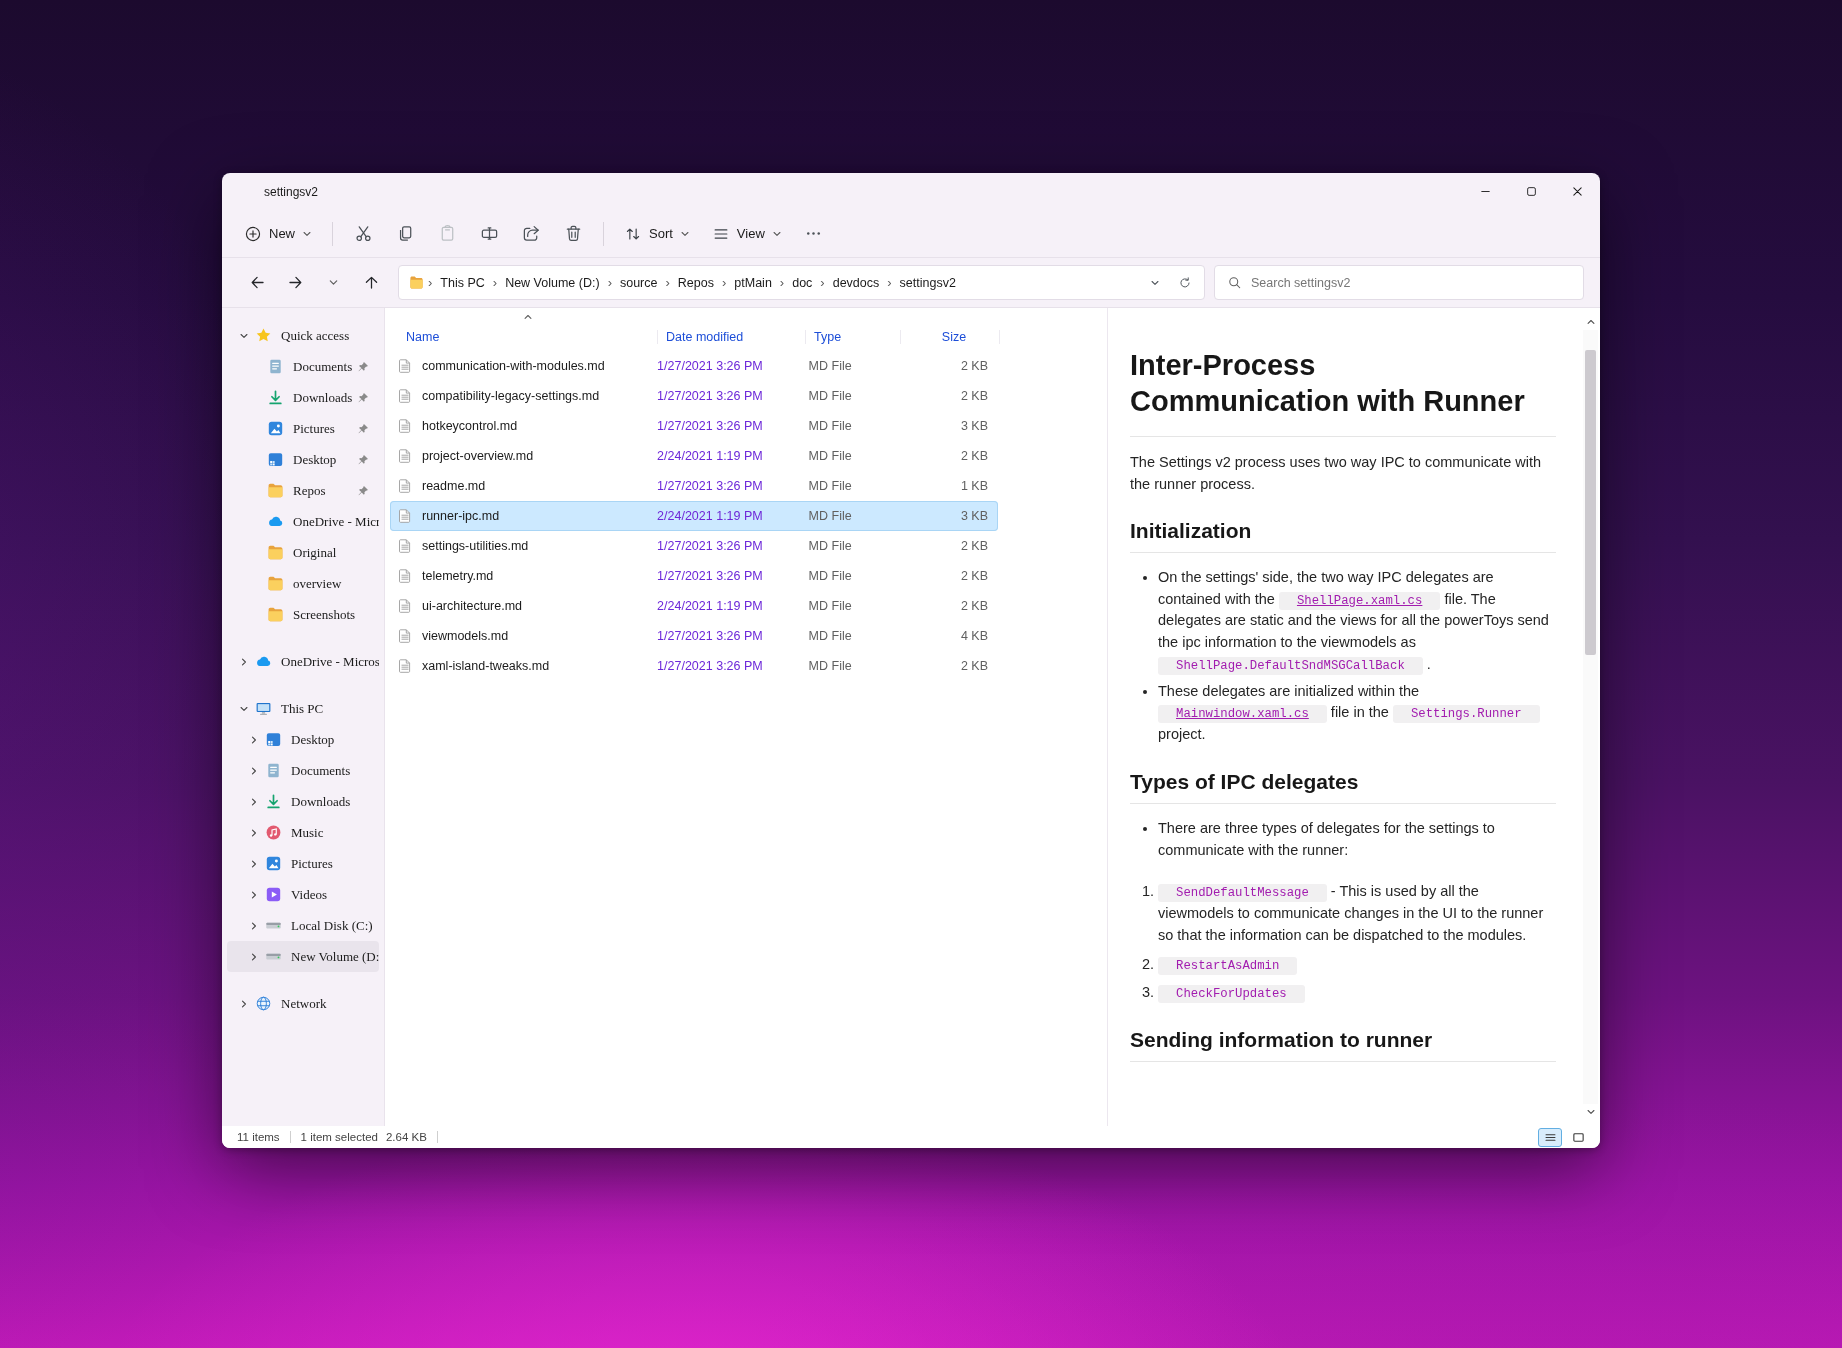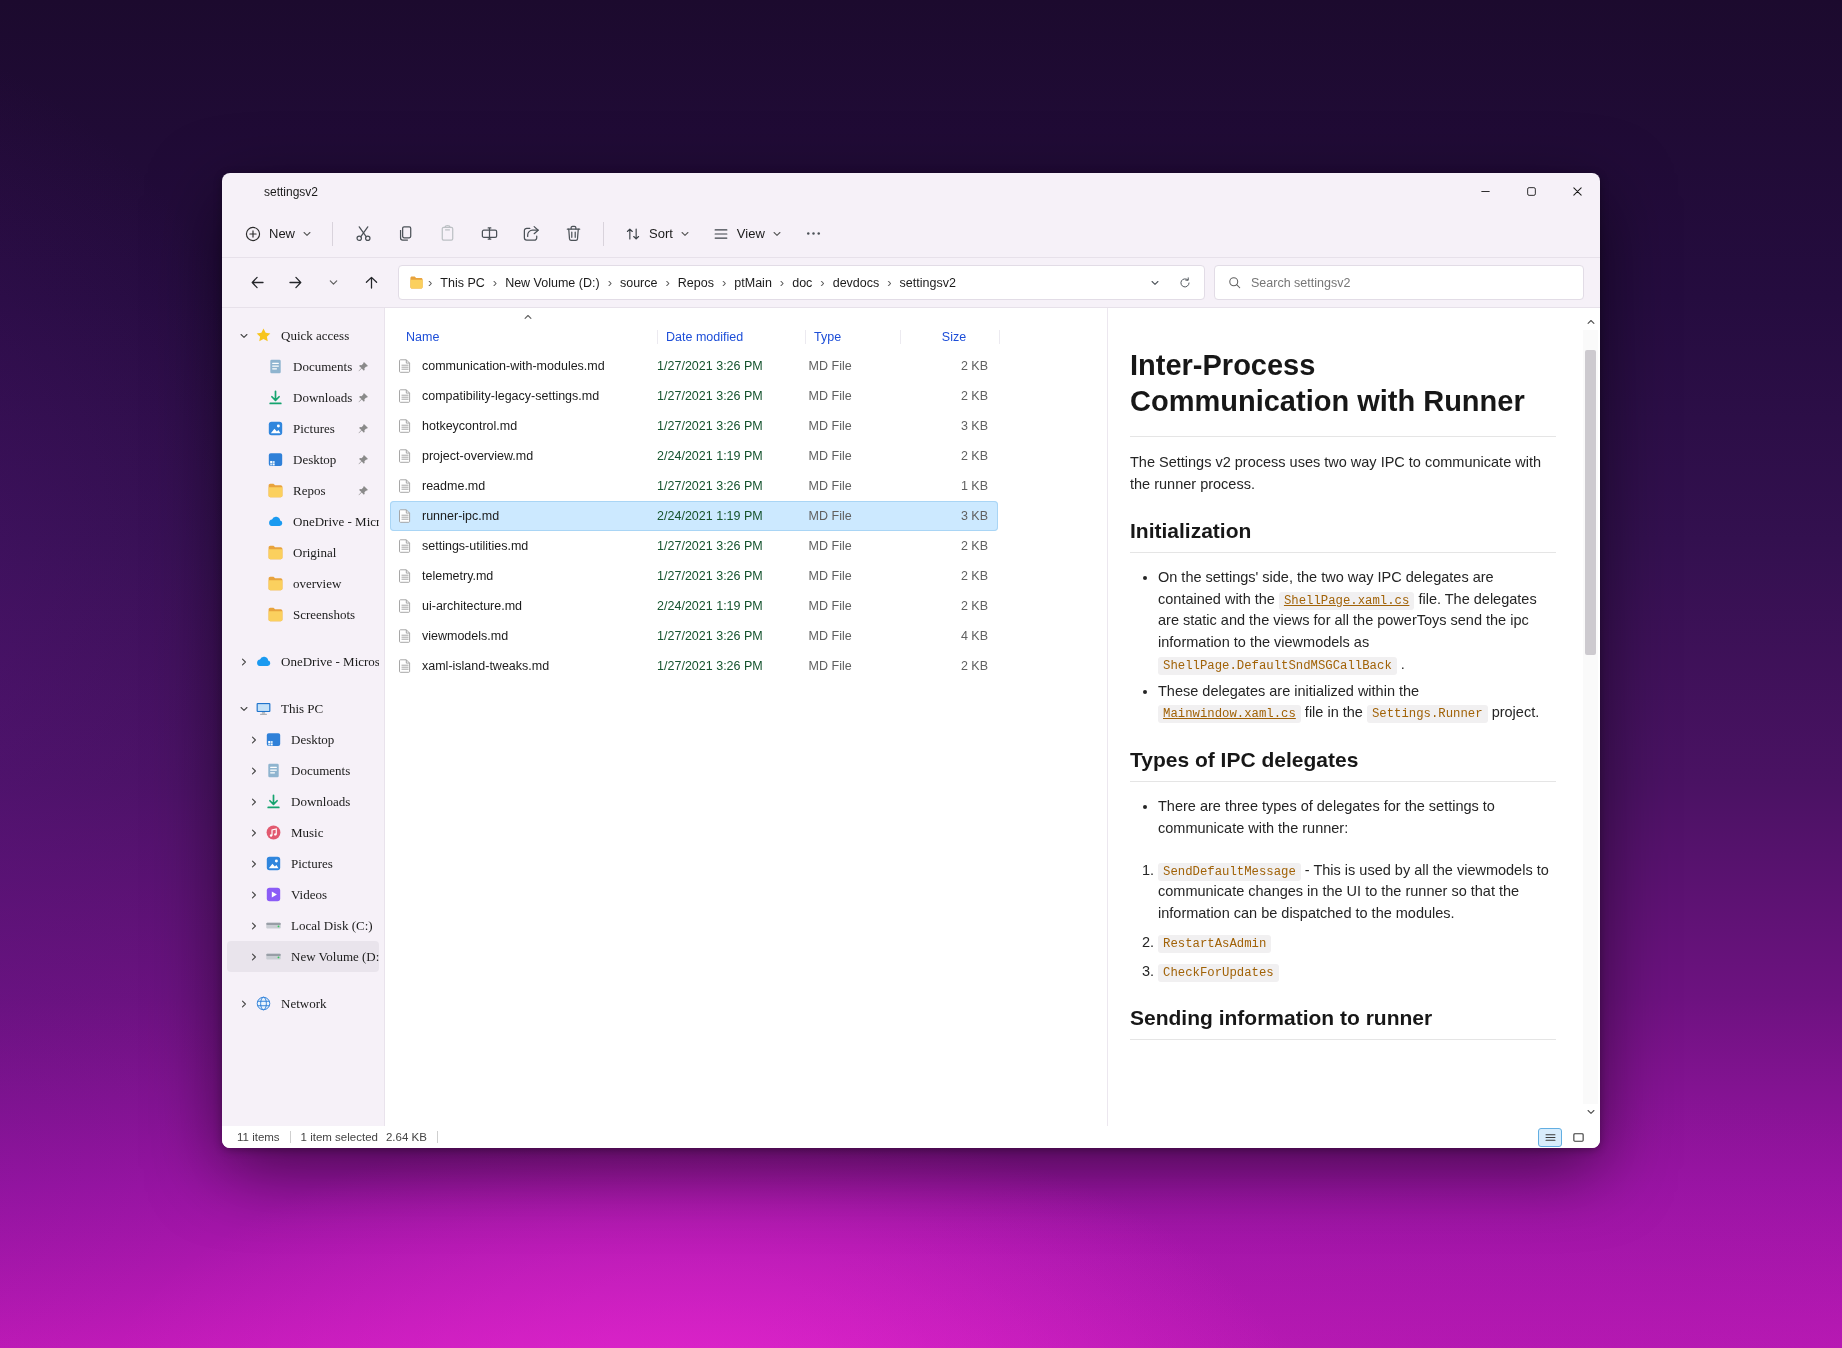--- a/index.html
+++ b/index.html
@@ -88,7 +88,7 @@
   .fl-row.selected{background:#cce9ff;box-shadow:inset 0 0 0 1px #a9d5f5;}
   .fl-name{width:260px;display:flex;align-items:center;gap:9px;padding-left:7px;white-space:nowrap;overflow:hidden;}
   .fl-icon{width:16px;height:16px;}
-  .fl-date{width:148px;color:#14532d;padding-left:8px;}
+  .fl-date{width:148px;color:#6d28d9;padding-left:8px;}
   .fl-type{width:95px;color:#606060;padding-left:8px;}
   .fl-size{width:90px;text-align:right;color:#606060;padding-right:10px;}
 

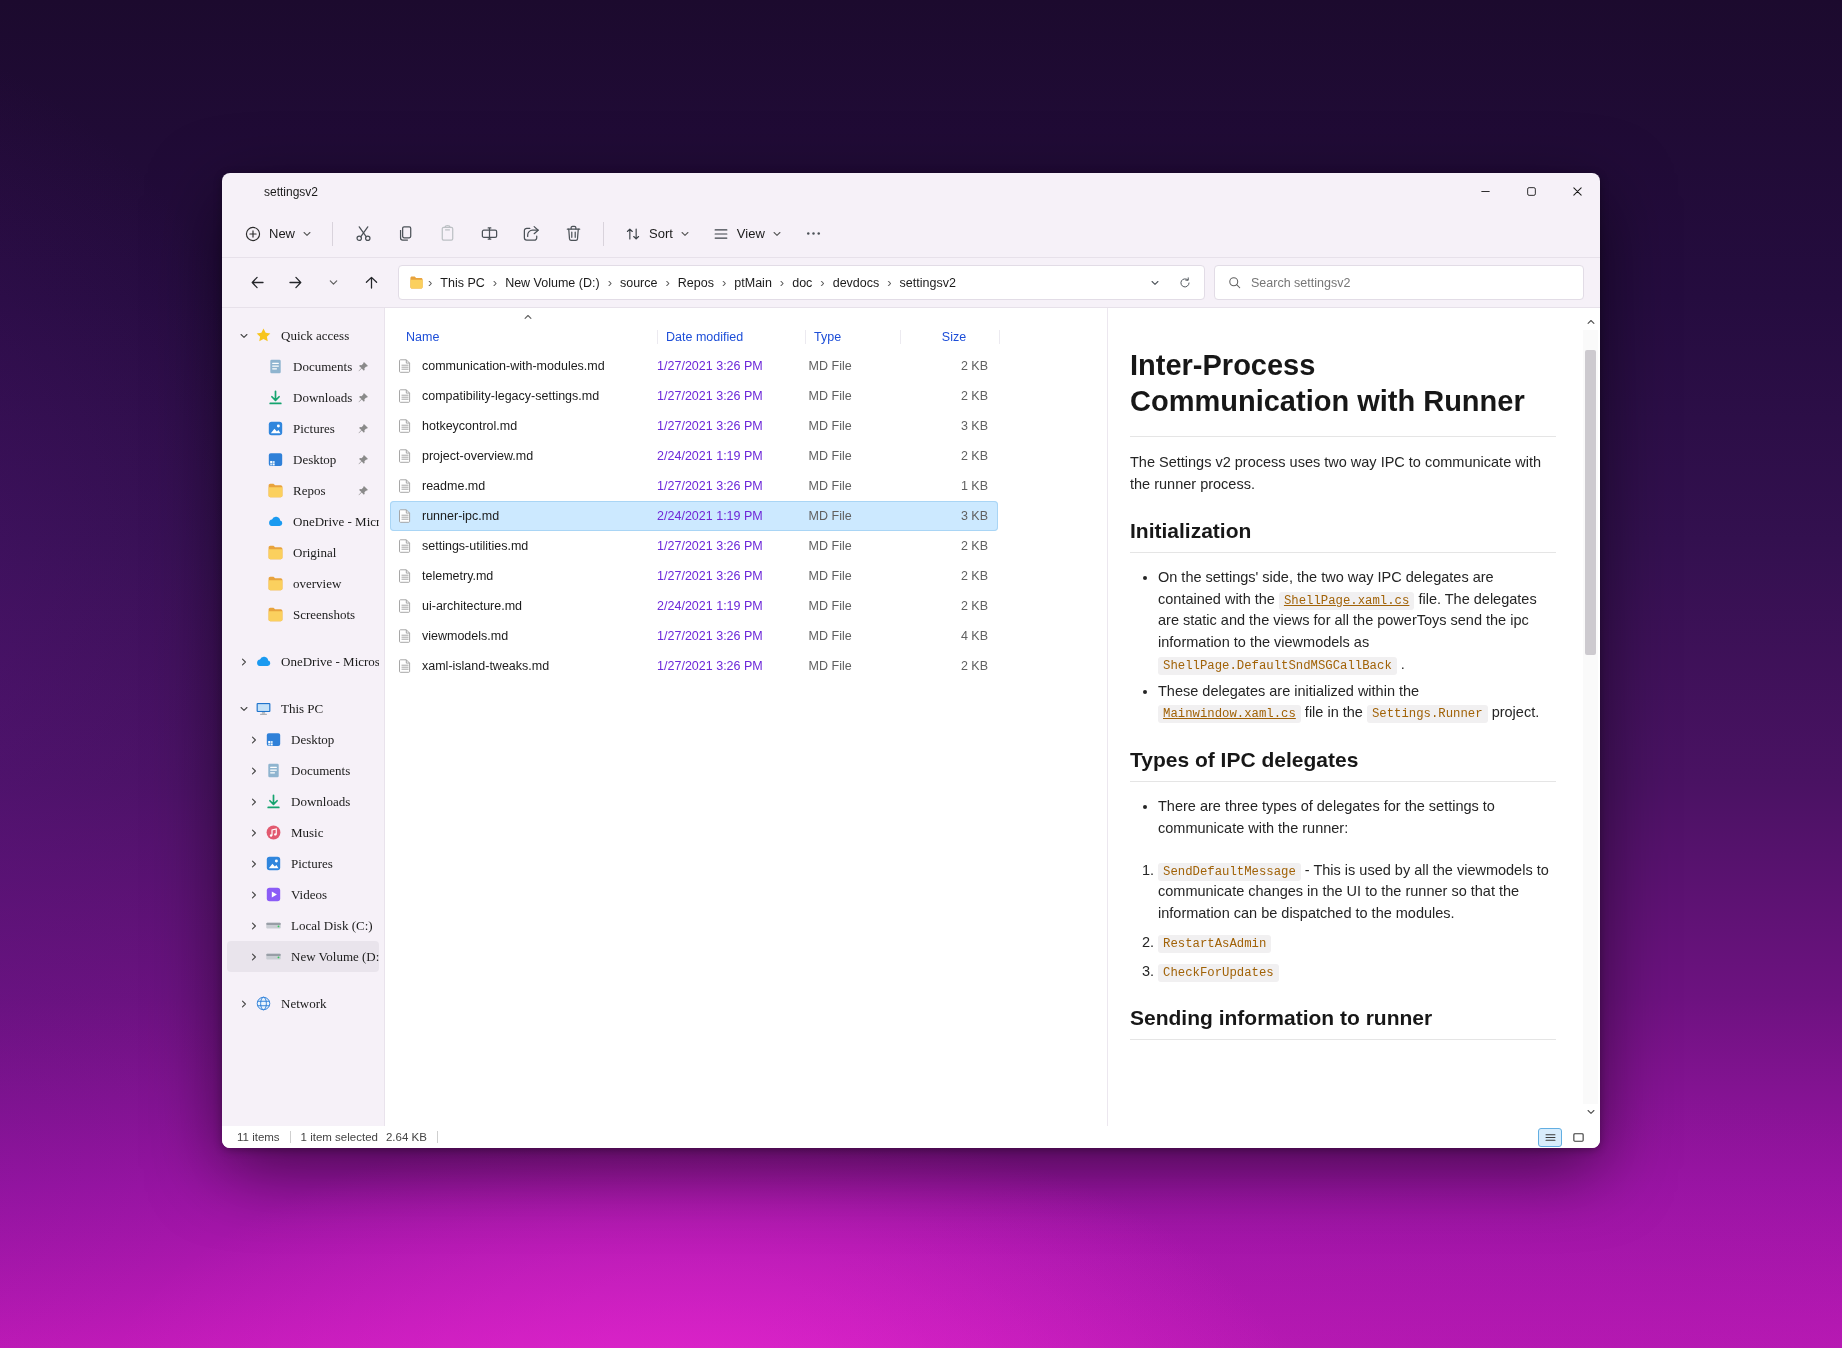--- a/index.html
+++ b/index.html
@@ -104,7 +104,7 @@
   .md li{margin-bottom:5px;}
   .md ol li{margin-bottom:7px;}
   .md code{font-family:"Liberation Mono","DejaVu Sans Mono",monospace;font-size:12.3px;
-    background:#f1f0f1;padding:2px 5px;border-radius:3px;color:#a16207;}
+    background:#f1f0f1;padding:2px 18px;border-radius:3px;color:#a21caf;}
   .md code.link{text-decoration:underline;}
   .vscroll{position:absolute;top:6px;right:2px;bottom:6px;width:15px;display:flex;flex-direction:column;align-items:center;}
   .vs-arrow{width:15px;height:16px;display:flex;align-items:center;justify-content:center;color:#515151;}

